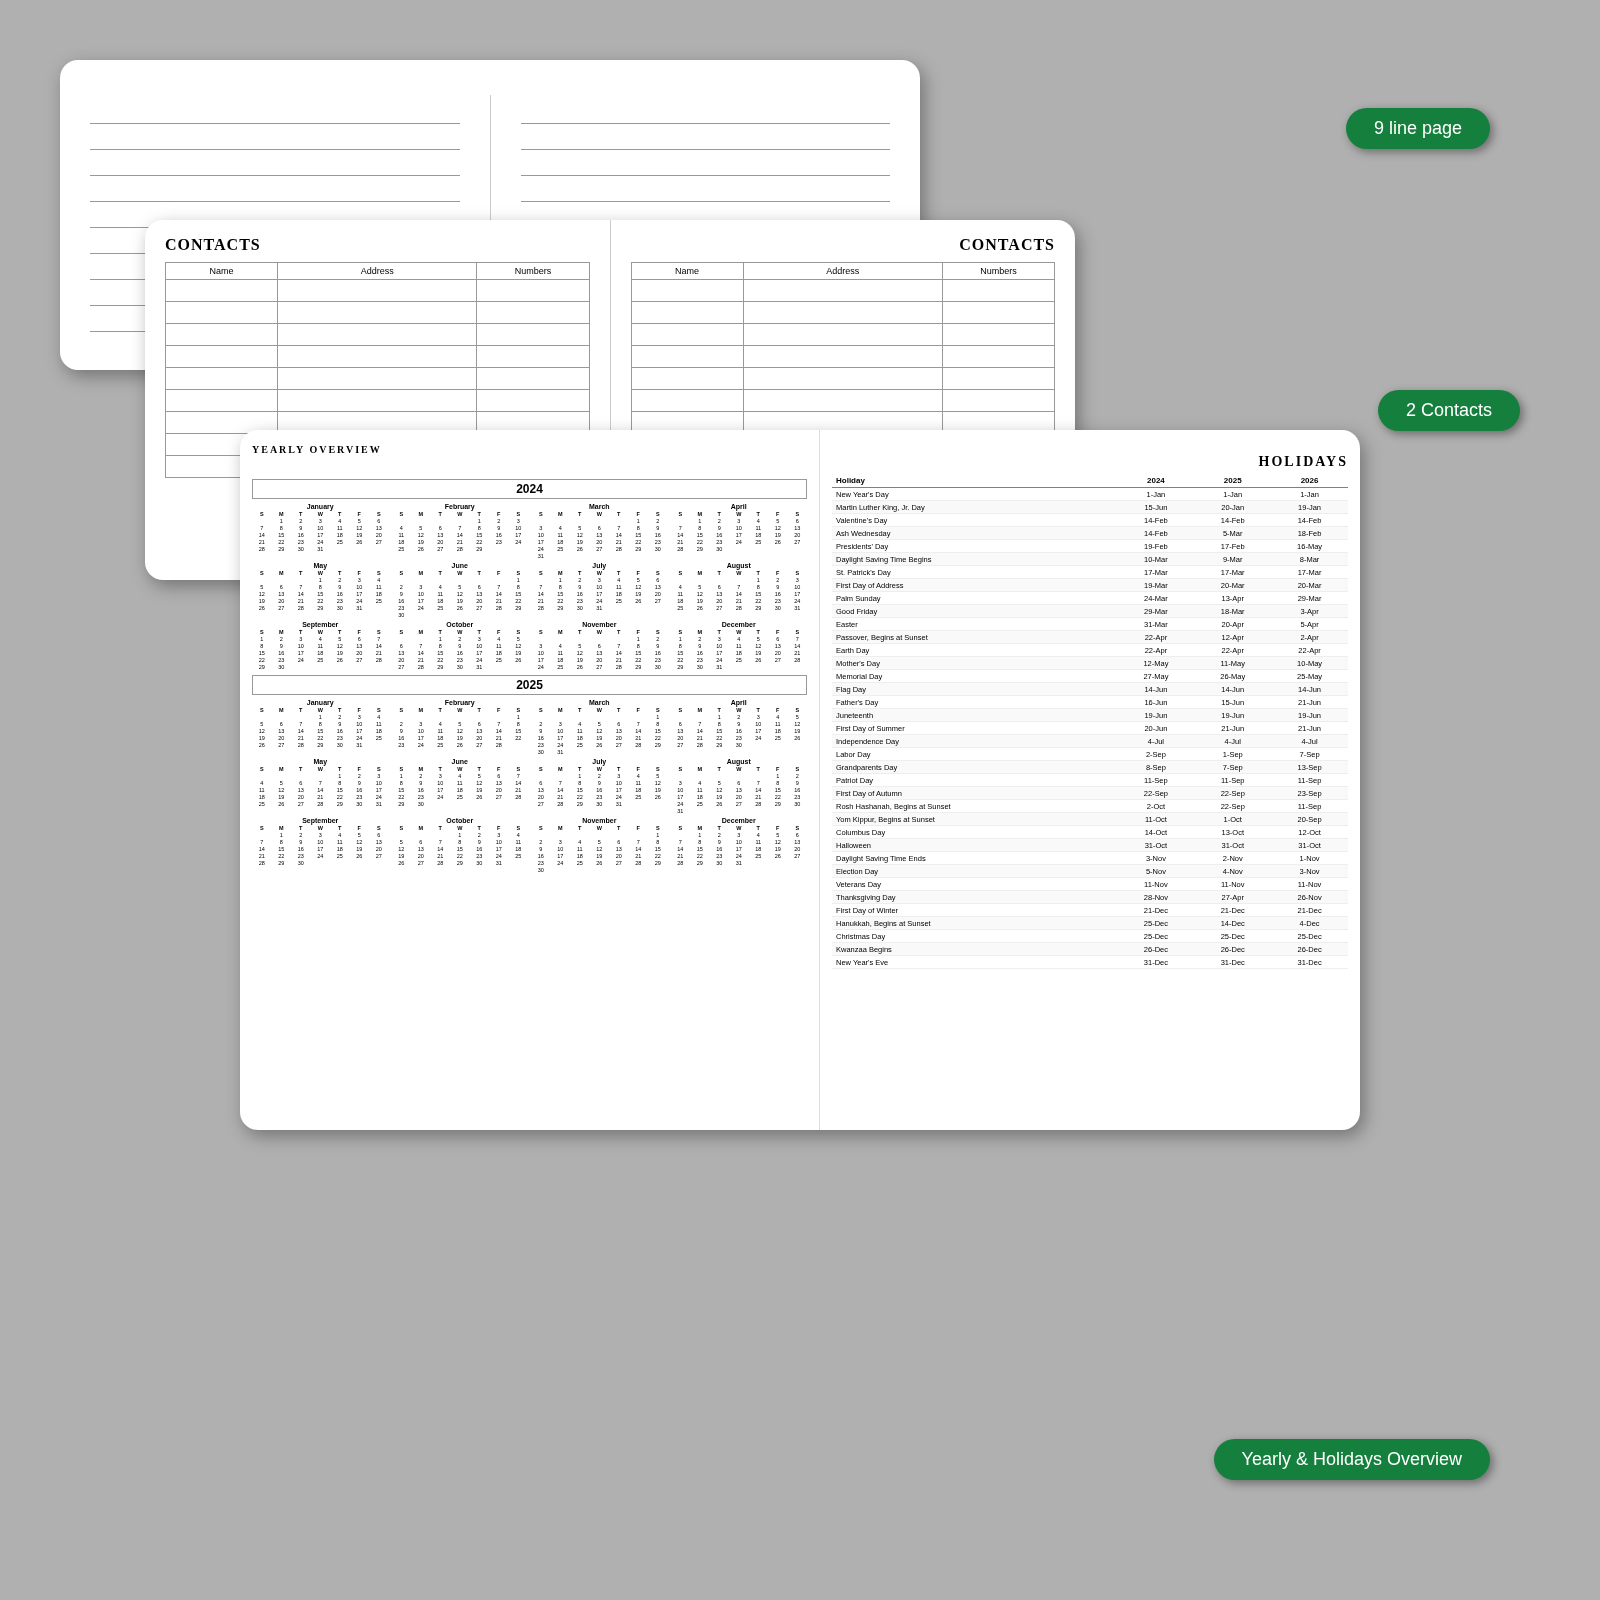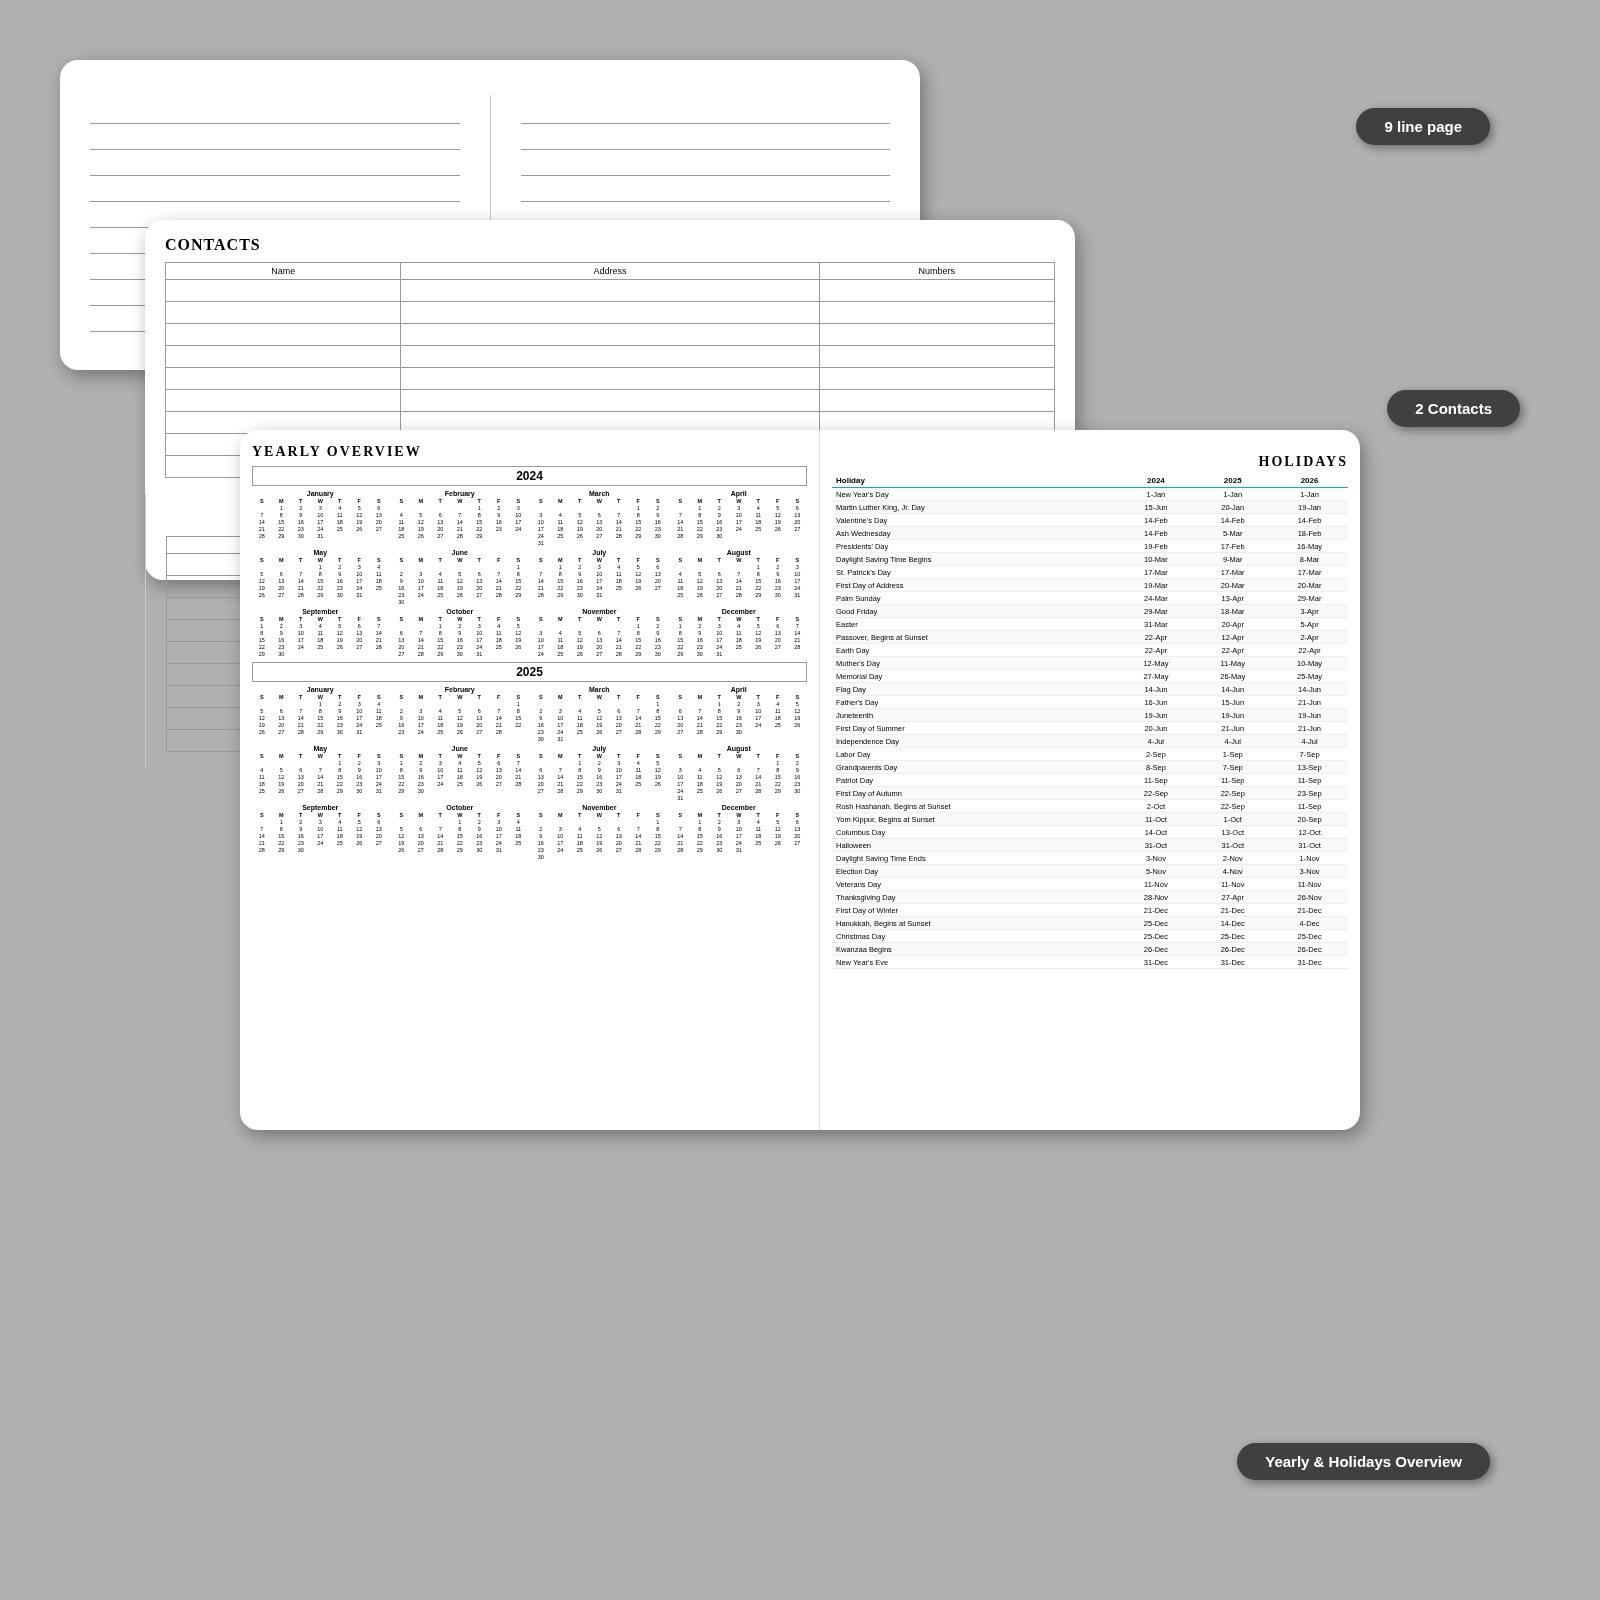--- a/index.html
+++ b/index.html
@@ -203,12 +203,12 @@
 
     
     .badge {
-      background: #404040;
+      background: #15803d;
       color: #fff;
       border-radius: 30px;
       padding: 10px 28px;
-      font-size: 15px;
-      font-weight: bold;
+      font-size: 18px;
+      font-weight: normal;
       position: absolute;
       white-space: nowrap;
       box-shadow: 3px 3px 10px rgba(0,0,0,0.4);

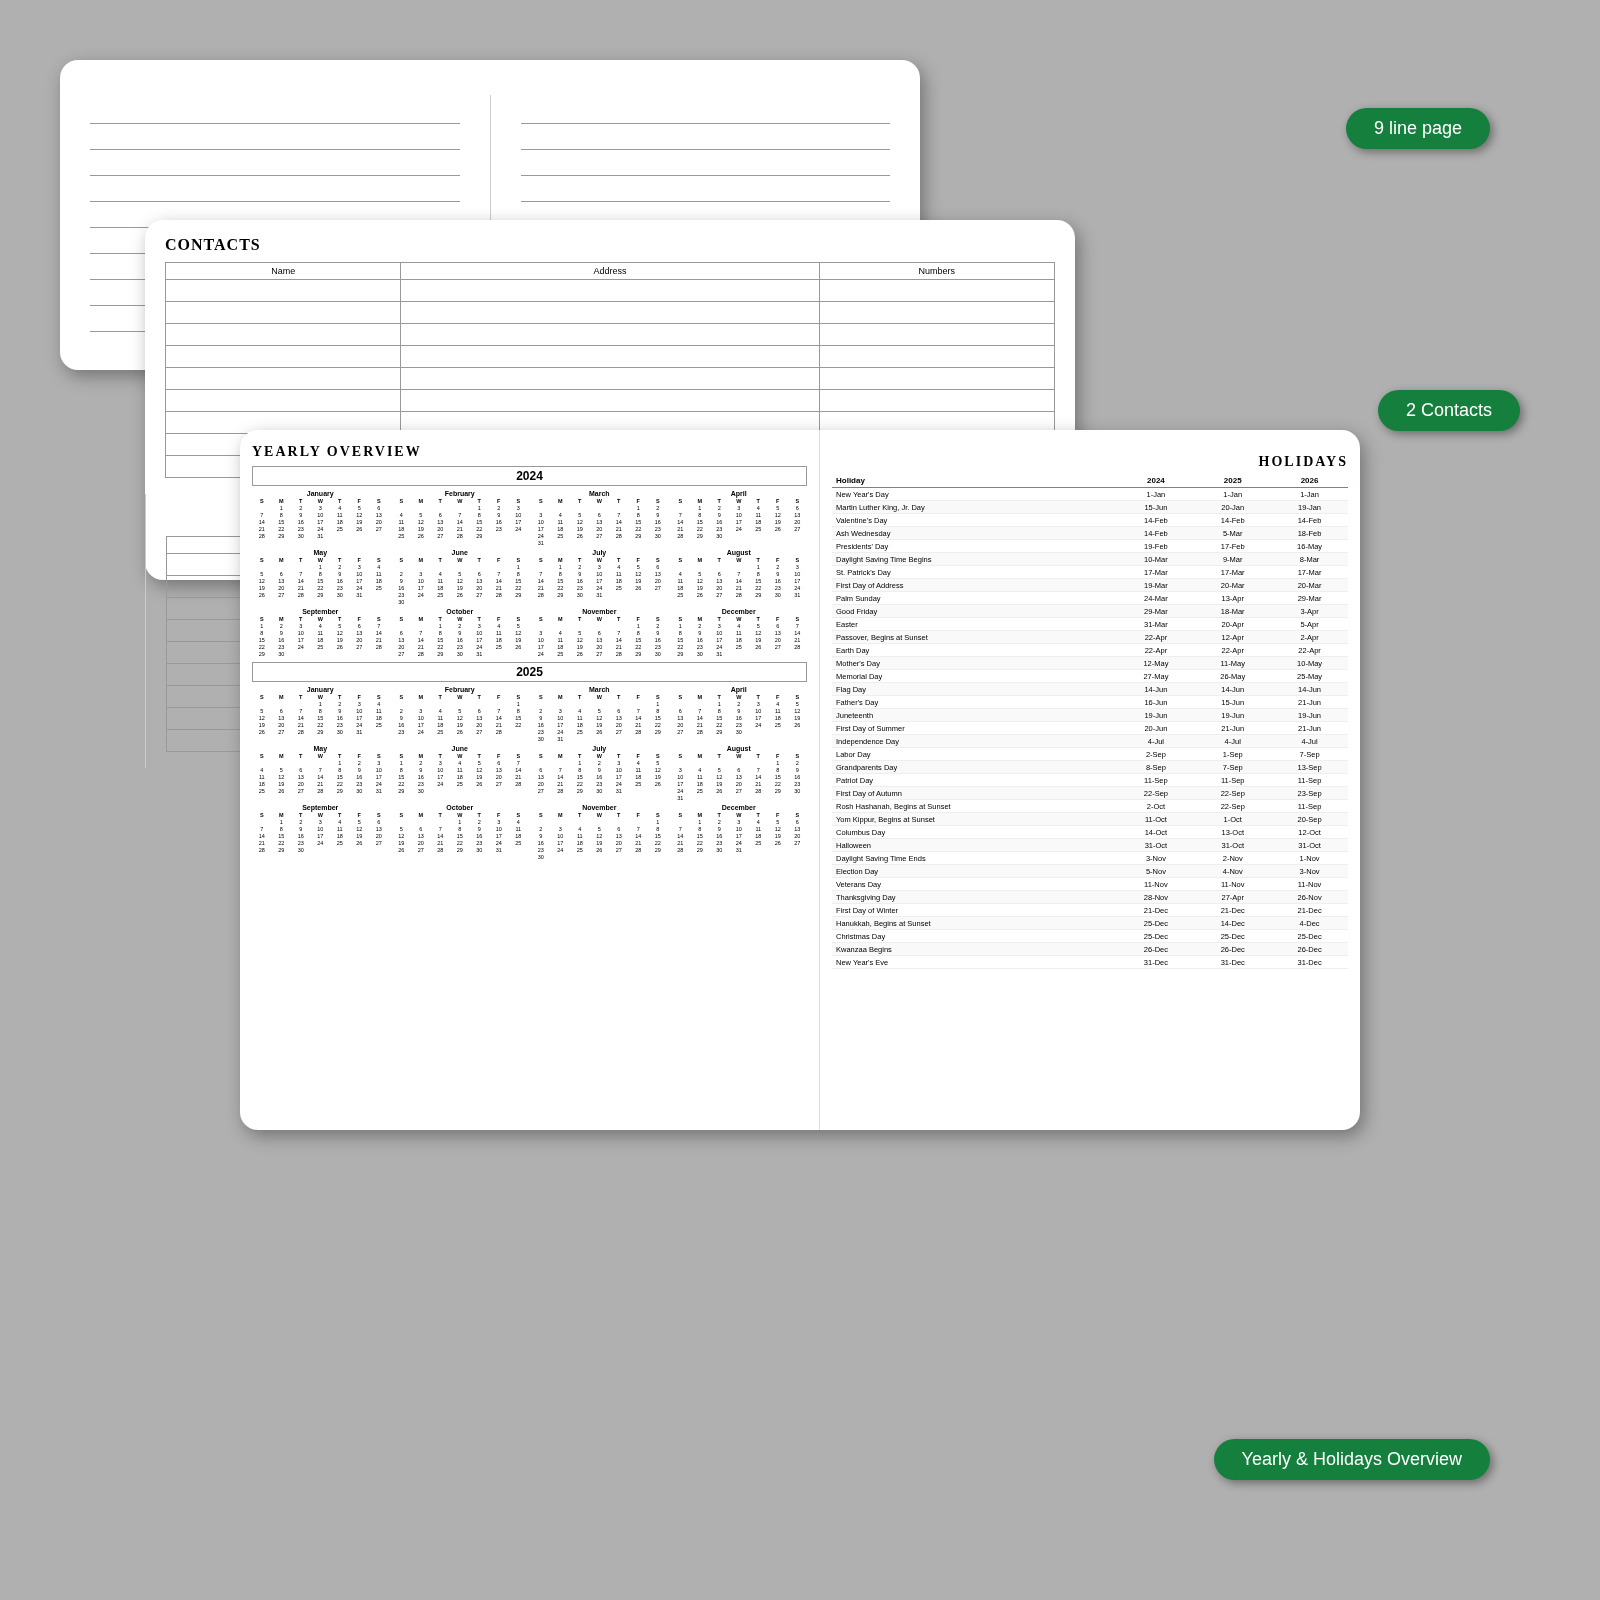--- a/index.html
+++ b/index.html
@@ -61,7 +61,6 @@
     .contacts-page {
       display: flex;
       height: 100%;
-      flex-direction: column;
     }
     .contacts-half {
       flex: 1;

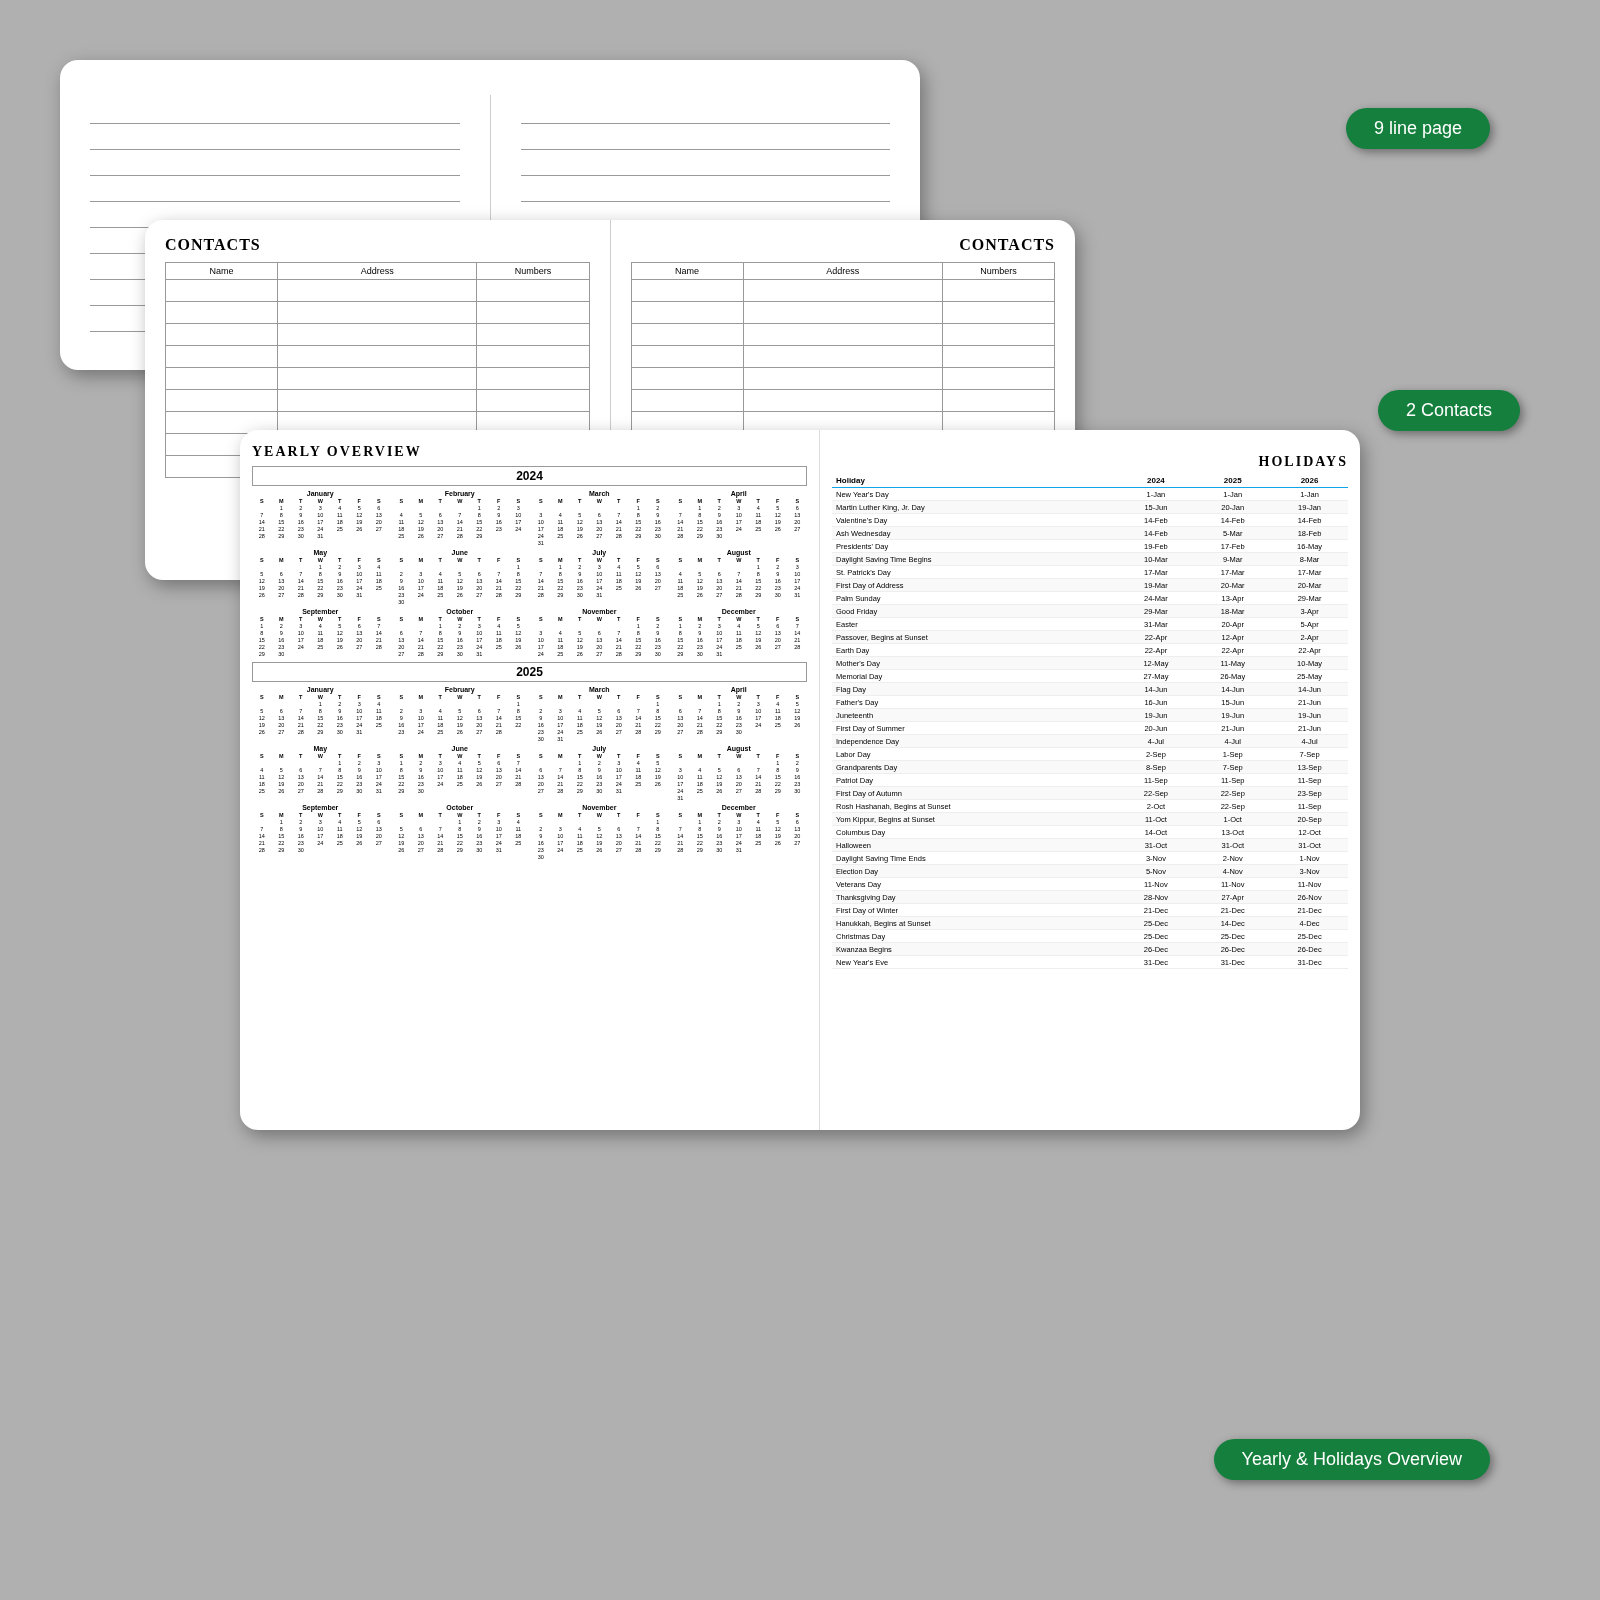--- a/index.html
+++ b/index.html
@@ -121,11 +121,11 @@
       overflow: hidden;
     }
     .section-title {
-      font-size: 14px;
+      font-size: 10px;
       font-weight: bold;
       letter-spacing: 2px;
       font-family: 'Times New Roman', serif;
-      margin-bottom: 6px;
+      margin-bottom: 24px;
     }
     .year-label {
       font-size: 12px;

